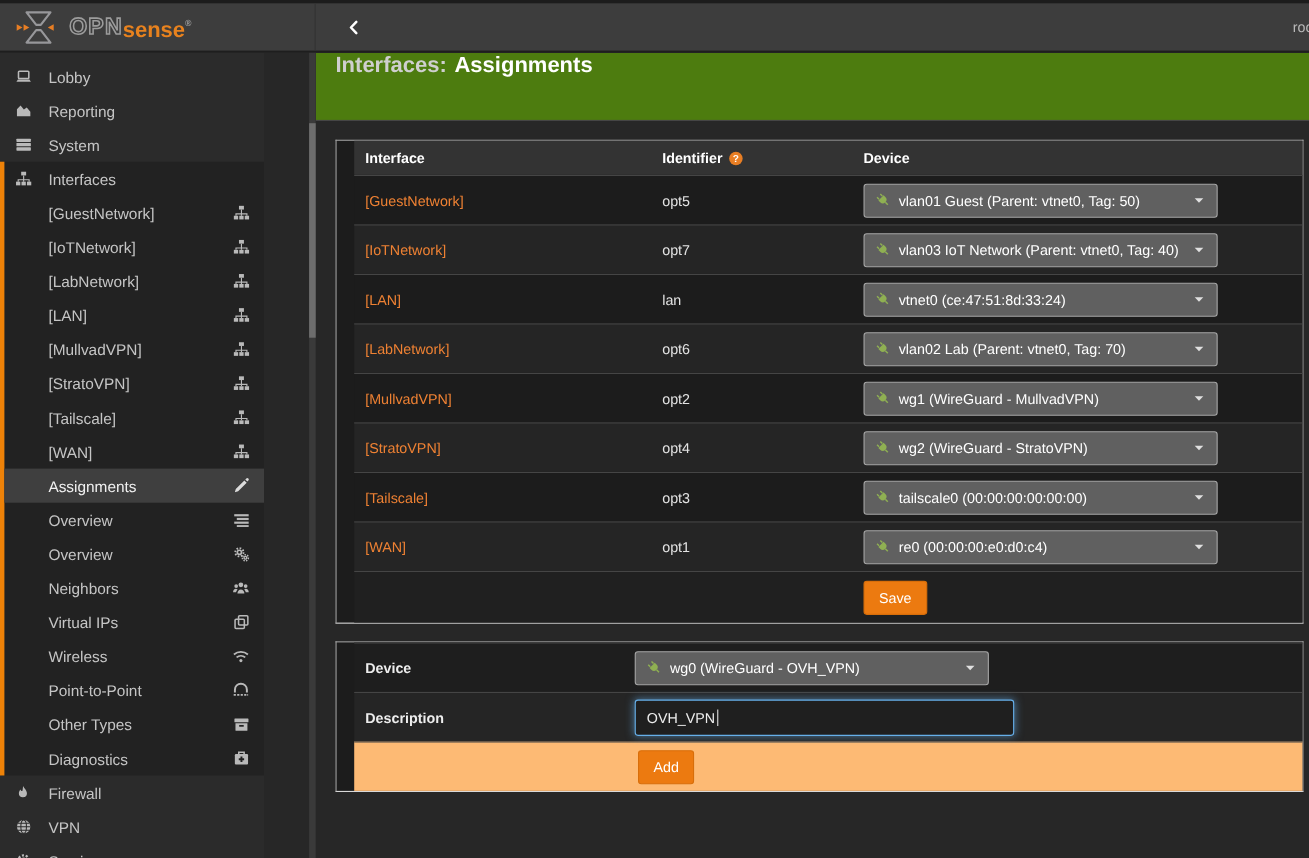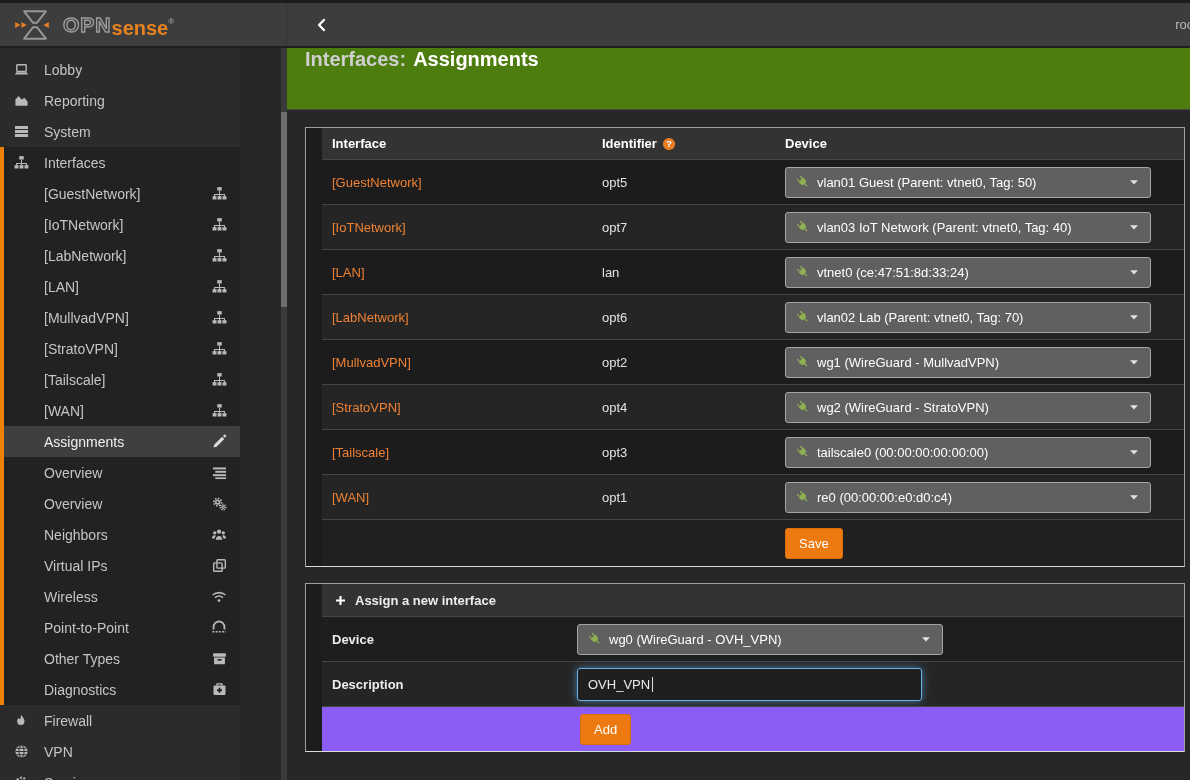--- a/index.html
+++ b/index.html
@@ -67,7 +67,7 @@
   .devcell { padding-left:8px; }
 
   .select {
-    width:366px; height:31px; background:#606060; border:1px solid #a5a5a5; border-radius:3px;
+    width:322px; height:31px; background:#606060; border:1px solid #a5a5a5; border-radius:3px;
     display:flex; align-items:center; gap:7px; padding:0 10px; color:#ffffff; font-size:13px; cursor:pointer;
   }
   .plug { color:#8fb052; display:inline-flex; }

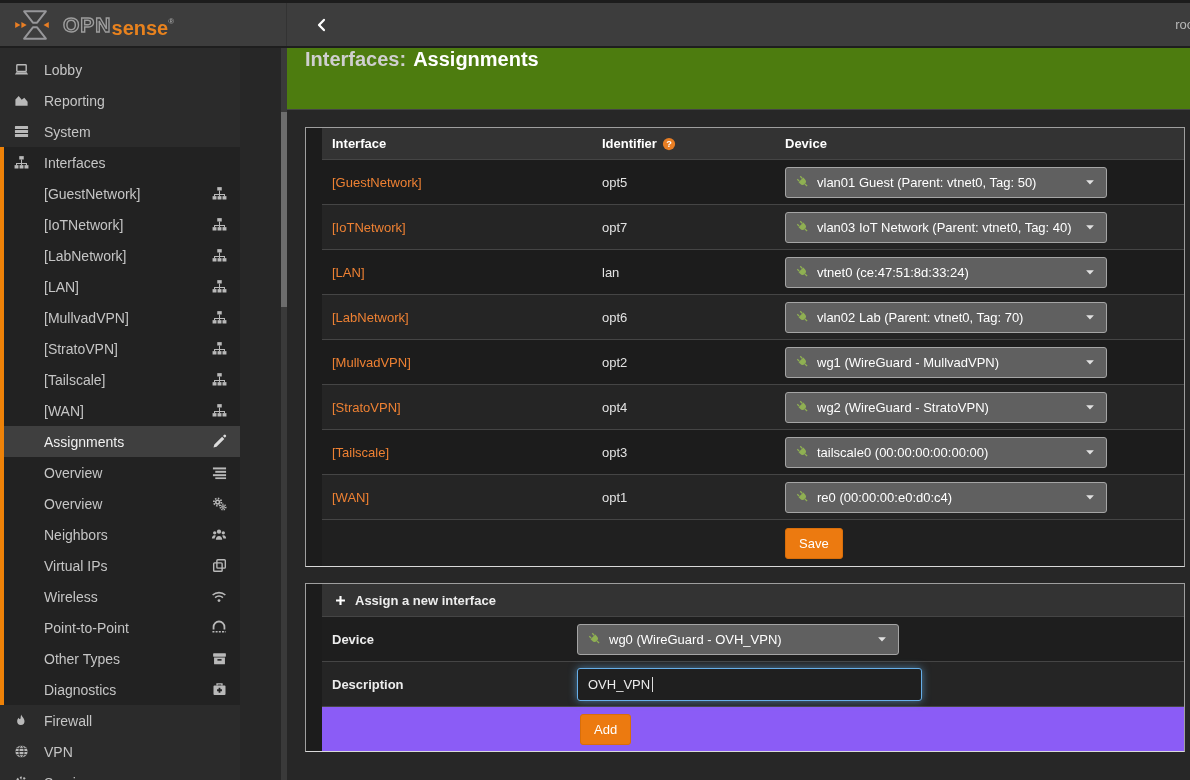--- a/index.html
+++ b/index.html
@@ -612,14 +612,6 @@
     </div>
 
     <div class="panel panel2">
-      <div class="formhead">
-        <span class="sicon">
-          <svg viewBox="0 0 16 16" width="13" height="13" fill="currentColor">
-              <path d="M6.7 2.5h2.6v4.2h4.2v2.6H9.3v4.2H6.7V9.3H2.5V6.7h4.2z"></path>
-            </svg>
-        </span>
-        <span>Assign a new interface</span>
-      </div>
 
       <div class="frow r1">
         <div class="flabel">Device</div>

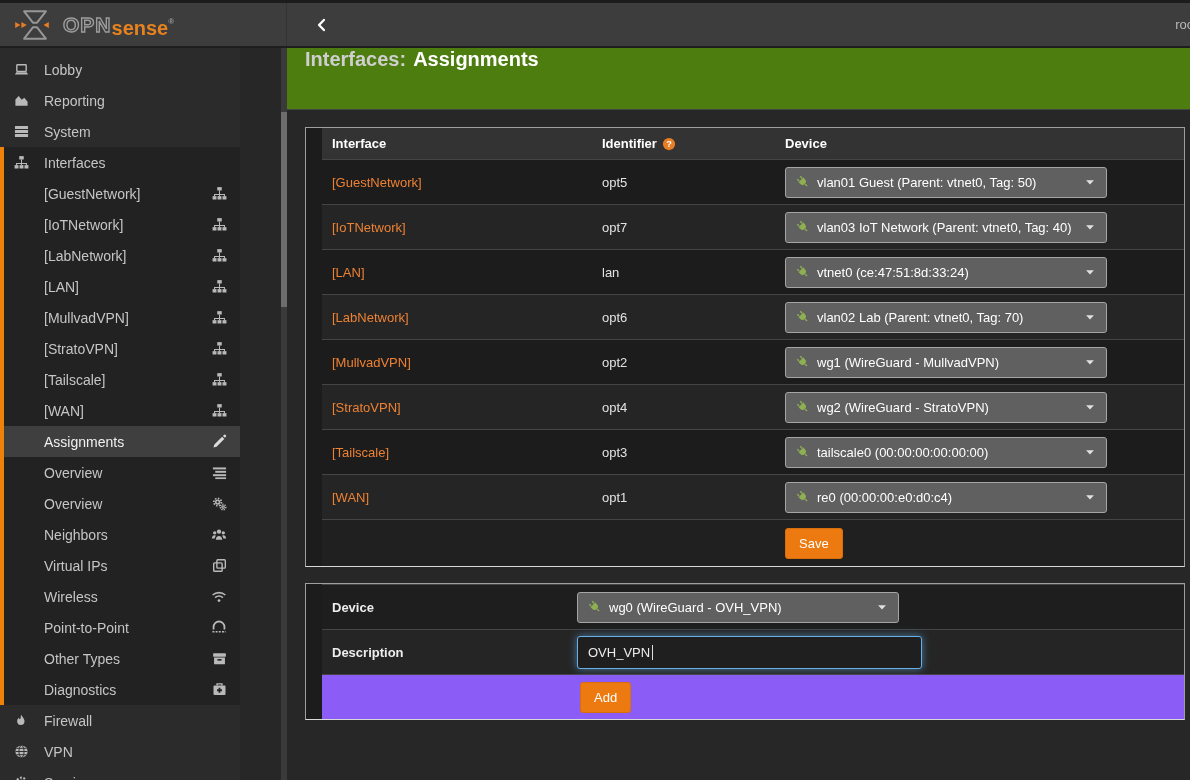--- a/index.html
+++ b/index.html
@@ -88,7 +88,7 @@
   .frow { display:grid; grid-template-columns:255px 1fr; min-height:45px; align-items:center; border-top:1px solid #454545; font-size:13px; }
   .frow.r1 { background:#1e1e1e; }
   .frow.r2 { background:#252525; }
-  .frow.r3 { background:#8b5cf6; }
+  .frow.r3 { background:#fdba74; }
   .flabel { padding-left:10px; color:#ededed; font-weight:bold; }
 
   .textinput {

